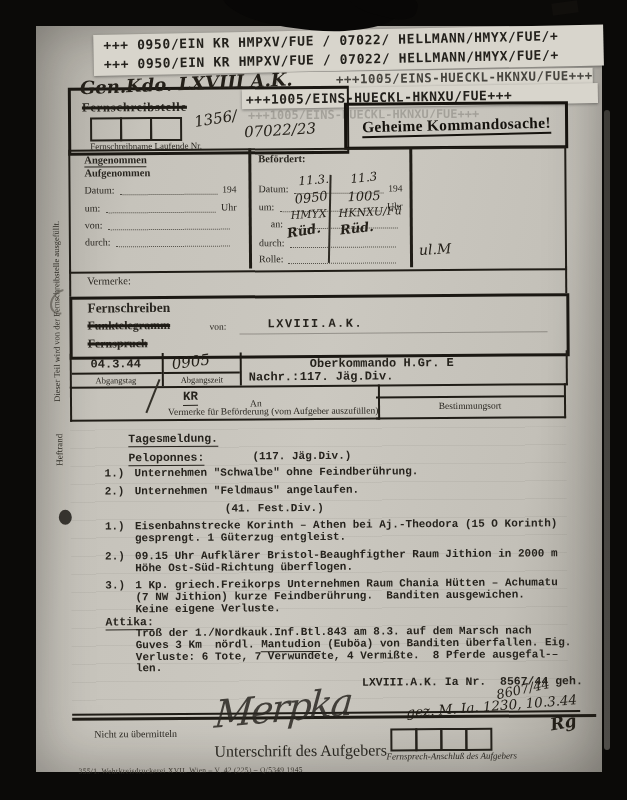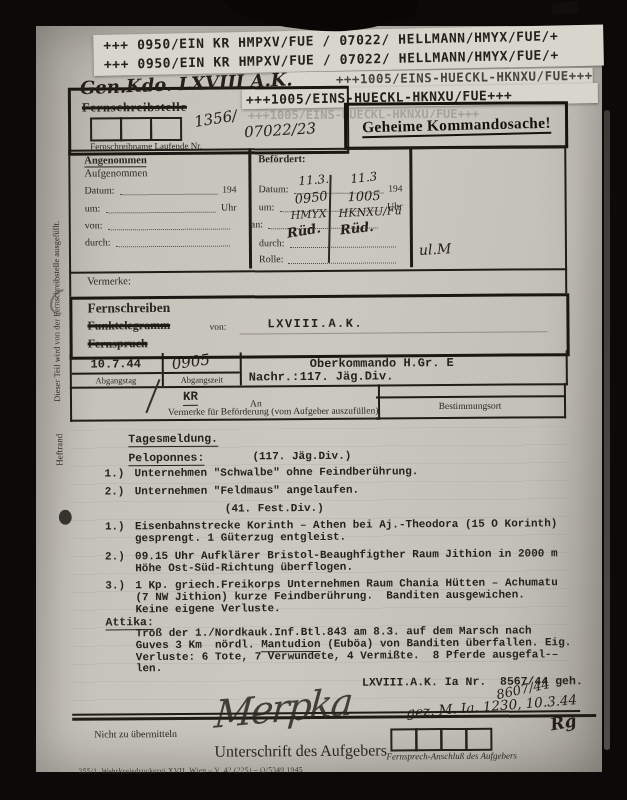--- a/index.html
+++ b/index.html
@@ -70,7 +70,7 @@
     <div class="abs vline" style="left:411px;top:148px;width:2.5px;height:120px;"></div>
 
     <div class="abs serif" style="left:86px;top:153px;font-size:10.5px;font-weight:700;"><span class="u">Angenommen</span></div>
-    <div class="abs serif" style="left:86px;top:166px;font-size:10.5px;font-weight:400;">Aufgenommen</div>
+    <div class="abs serif" style="left:86px;top:166px;font-size:10.5px;font-weight:700;">Aufgenommen</div>
     <div class="abs row" style="left:86px;top:182px;width:152px;">
       <span>Datum:</span>
       <span class="fill"></span>

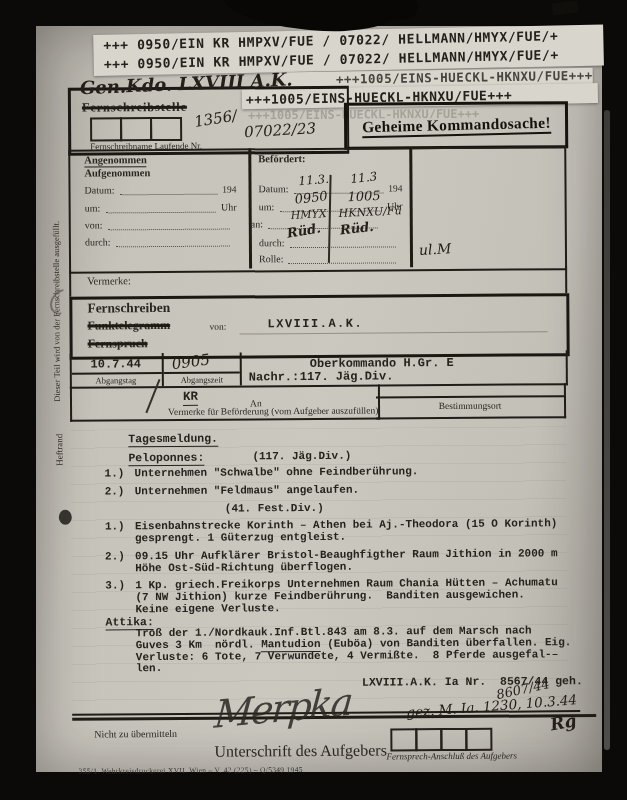--- a/index.html
+++ b/index.html
@@ -105,7 +105,7 @@
     </div>
     <div class="abs hw" style="left:296px;top:190px;font-size:13px;transform:rotate(-6deg);">0950</div>
     <div class="abs hw" style="left:349px;top:189px;font-size:13px;transform:rotate(-2deg);">1005</div>
-    <div class="abs row" style="left:252px;top:217px;width:132px;text-align:center;">
+    <div class="abs row" style="left:272px;top:217px;width:132px;text-align:center;">
       <span>an:</span>
       <span class="fill"></span>
     </div>

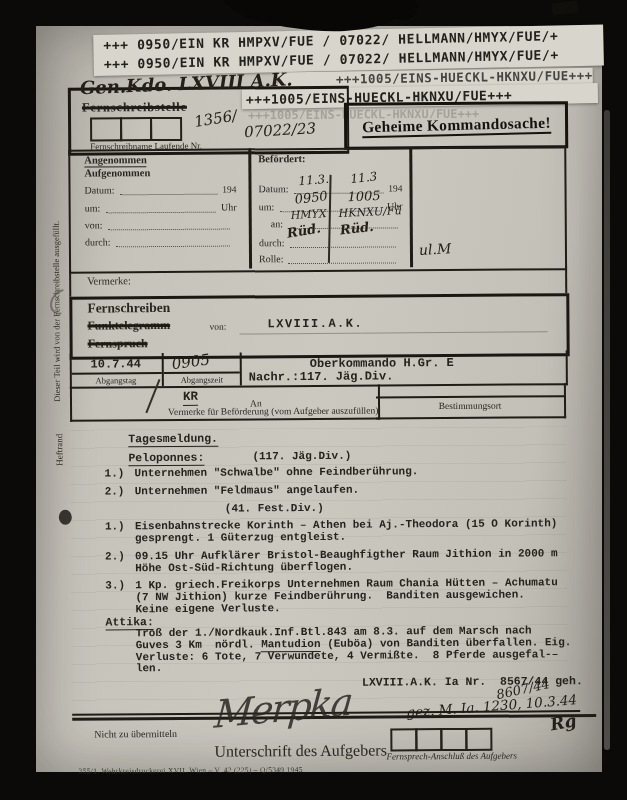--- a/index.html
+++ b/index.html
@@ -138,7 +138,7 @@
     <div class="abs" style="left:70px;top:352px;width:494px;height:33px;border-left:2.5px solid #201d17;border-right:2.5px solid #201d17;border-bottom:2px solid #201d17;"></div>
     <div class="abs vline" style="left:162px;top:352px;width:2px;height:33px;"></div>
     <div class="abs vline" style="left:240px;top:352px;width:2px;height:33px;"></div>
-    <div class="abs mono" style="left:70px;top:356px;width:92px;text-align:center;font-size:12px;">10.7.44</div>
+    <div class="abs mono" style="left:70px;top:356px;width:92px;text-align:center;font-size:12px;">04.3.44</div>
     <div class="abs hline" style="left:72px;top:371px;width:90px;height:1.5px;"></div>
     <div class="abs serif" style="left:70px;top:374px;width:92px;text-align:center;font-size:8.5px;">Abgangstag</div>
     <div class="abs hw" style="left:172px;top:352px;font-size:15px;transform:rotate(-7deg);">0905</div>

